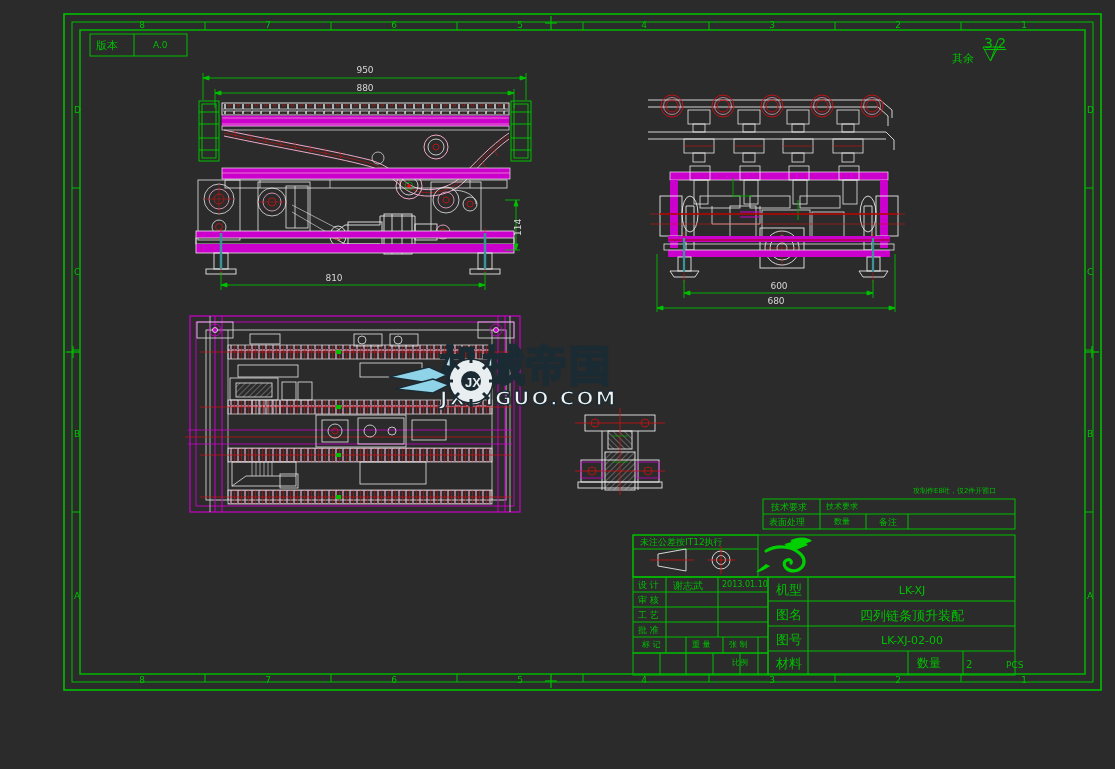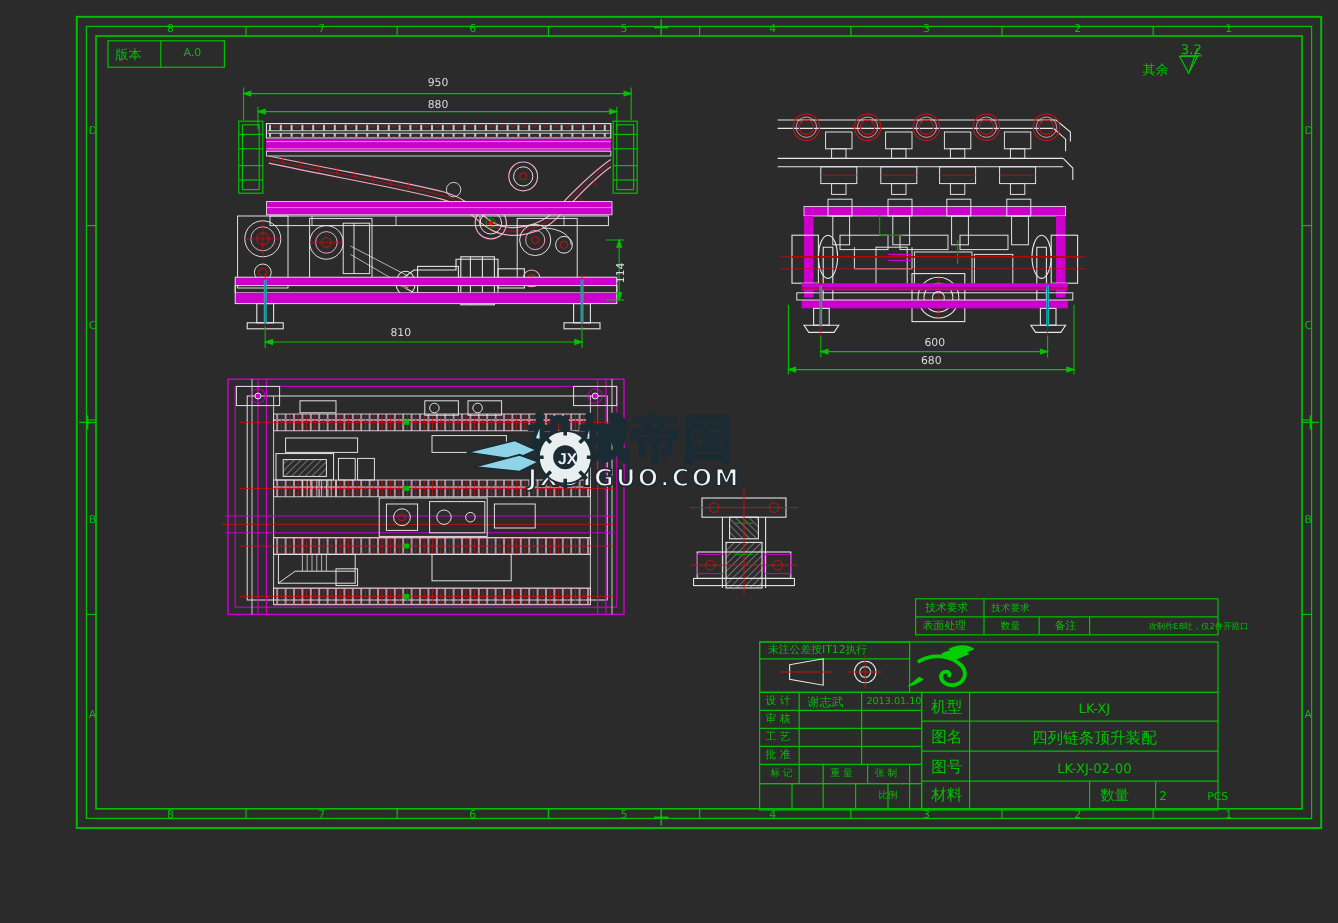--- a/index.html
+++ b/index.html
@@ -620,7 +620,7 @@
   <div class="lbl" style="left:153px;top:41px;font-size:9px;">A.0</div>
 
   <div class="lbl cn" style="left:952px;top:53px;font-size:11px;">其余</div>
-  <div class="lbl" style="left:984px;top:36px;font-size:11px;text-decoration:underline;">3.2</div>
+  <div class="lbl" style="left:984px;top:36px;font-size:14px;text-decoration:underline;">3.2</div>
 
   <div class="lbl ctr" style="left:142px;top:21px;">8</div>
   <div class="lbl ctr" style="left:268px;top:21px;">7</div>

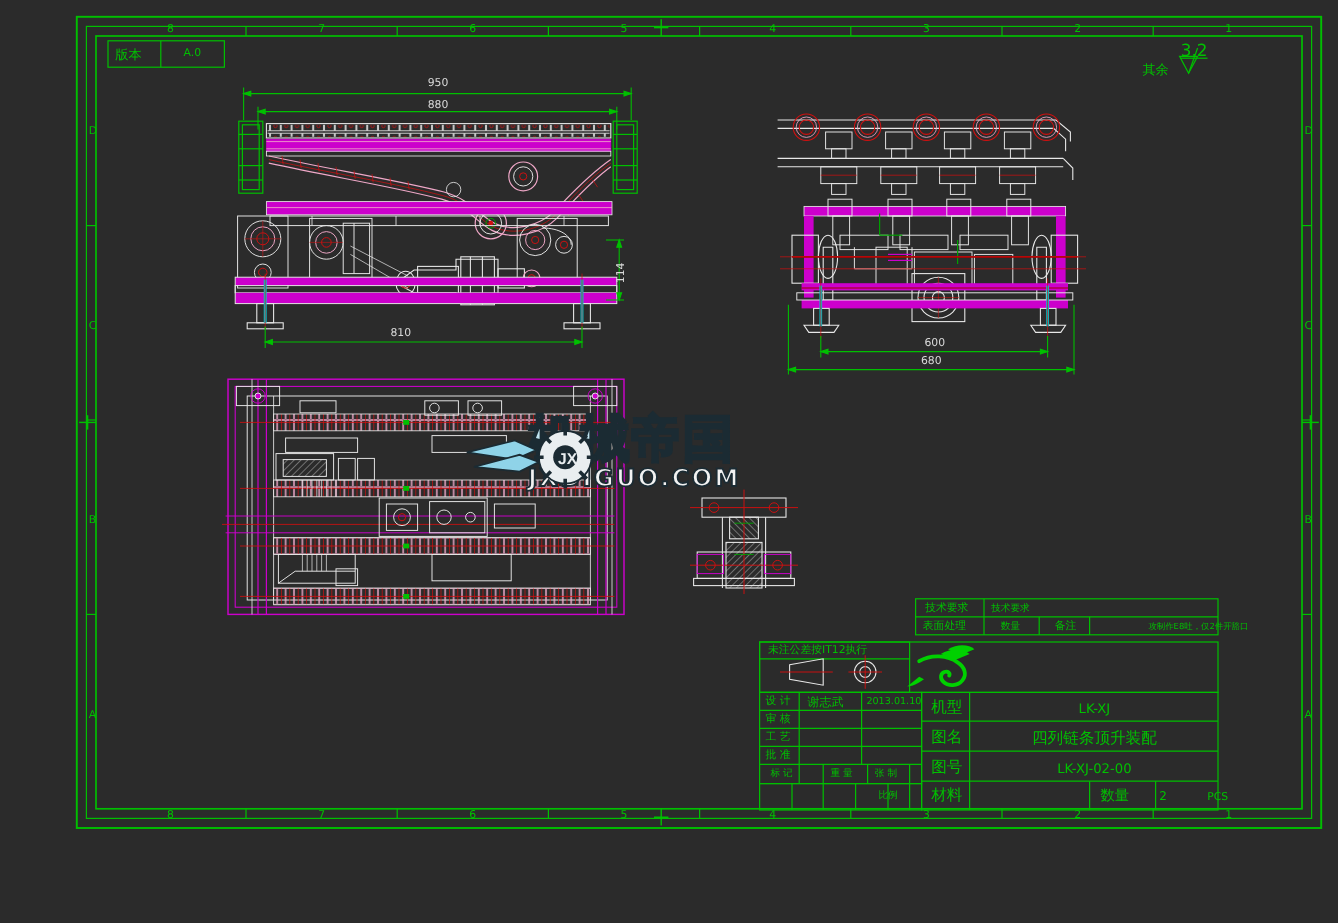--- a/index.html
+++ b/index.html
@@ -664,7 +664,7 @@
   <div class="lbl cn" style="left:769px;top:518px;font-size:9px;">表面处理</div>
   <div class="lbl cn" style="left:834px;top:518px;font-size:8px;">数量</div>
   <div class="lbl cn" style="left:879px;top:518px;font-size:9px;">备注</div>
-  <div class="lbl cn" style="left:913px;top:519px;font-size:7px;margin-left:44px;">攻制作E8吐，仅2件开豁口</div>
+  <div class="lbl cn" style="left:913px;top:488px;font-size:7px;">攻制作E8吐，仅2件开豁口</div>
 
 
   <div class="lbl cn" style="left:638px;top:581px;font-size:9px;">设  计</div>

